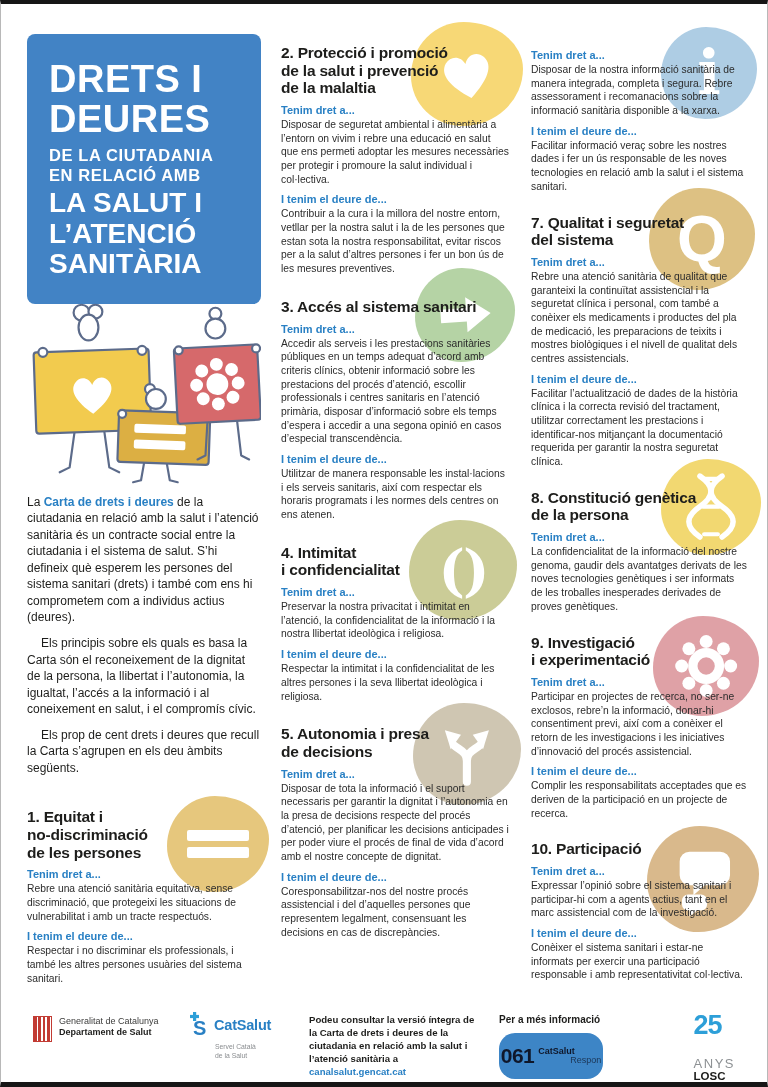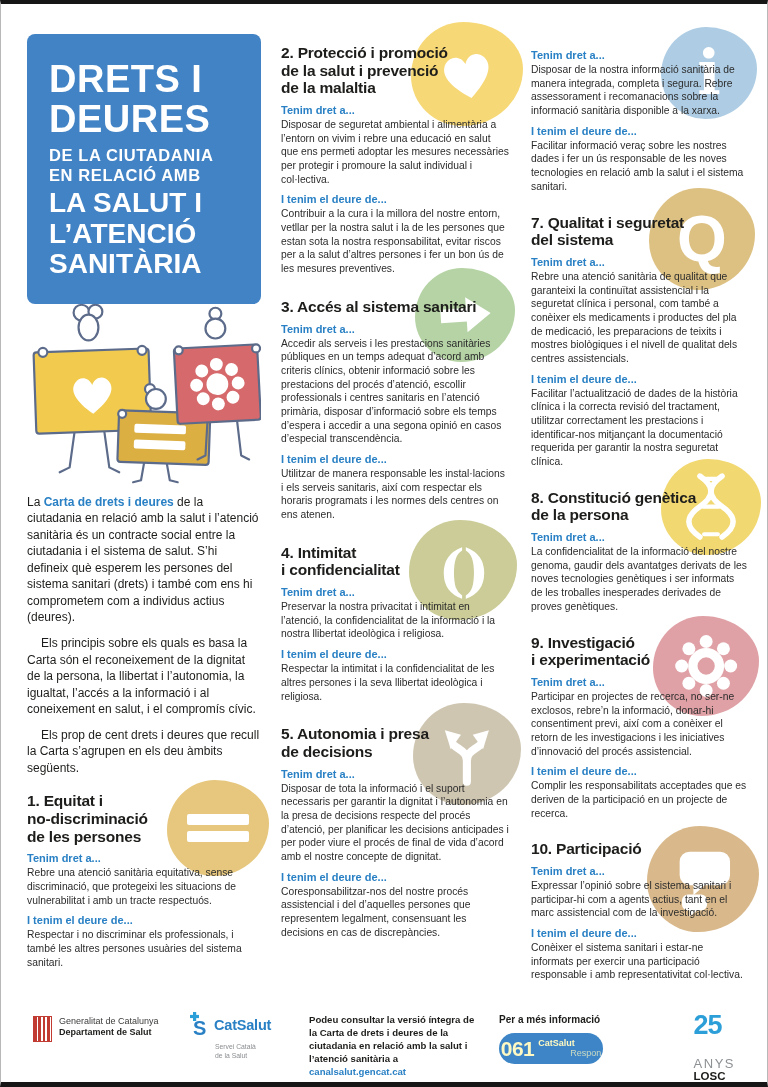--- a/index.html
+++ b/index.html
@@ -143,7 +143,7 @@
       <p class="indent">Els prop de cent drets i deures que recull la Carta s’agrupen en els deu àmbits següents.</p>
     </div>
 
-    <section class="card" style="margin-top:16px">
+    <section class="card" style="margin-top:32px">
       <div class="blob" style="width: 102px; height: 96px; right: -8px; top: -12px; background-color: rgb(230, 199, 125);">
         <div class="eq-wrap">
             <div class="eq-bar"></div>

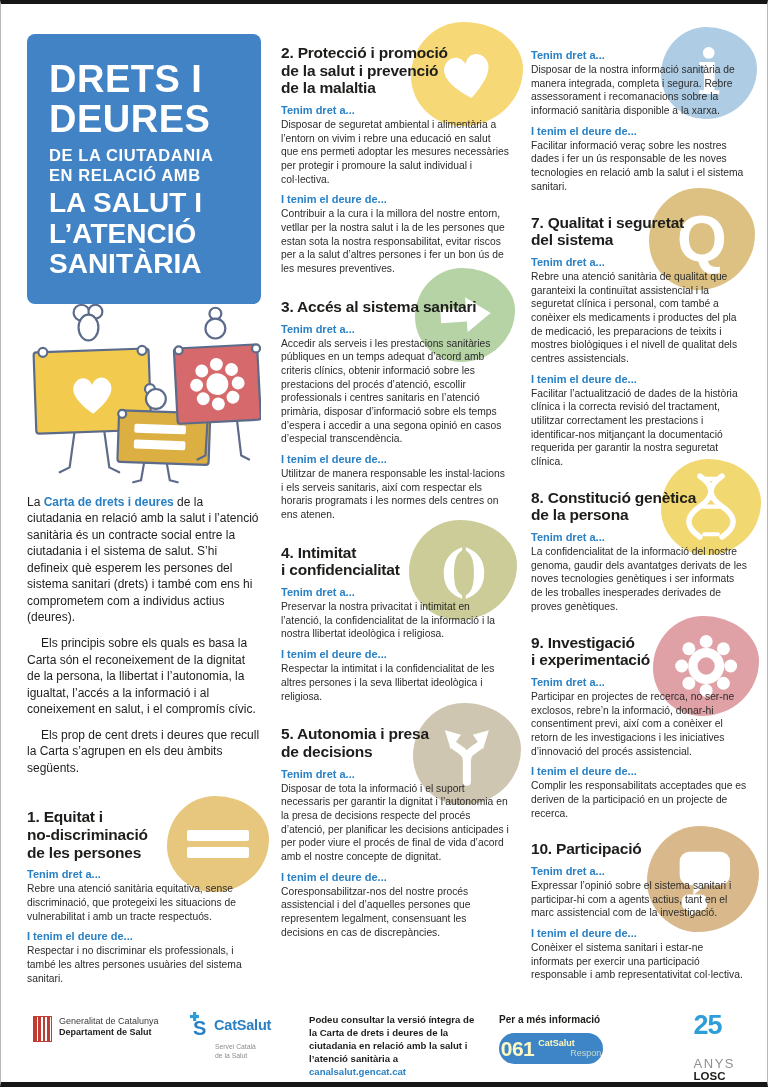--- a/index.html
+++ b/index.html
@@ -65,7 +65,7 @@
 
   .info { margin-left:22px; width:128px; padding-top:6px; }
   .info-label { font-size:10px; font-weight:bold; margin-bottom:8px; }
-  .pill { background:#3d85c6; border-radius:16px; width:104px; height:31px; display:flex; align-items:center; justify-content:center; gap:4px; color:#fef9c3; }
+  .pill { background:#3d85c6; border-radius:16px; width:104px; height:46px; display:flex; align-items:center; justify-content:center; gap:4px; color:#0f172a; }
   .pill-num { font-size:21px; font-weight:bold; letter-spacing:-0.5px; }
   .pill-right { line-height:1.05; }
   .pill-brand { font-size:9px; font-weight:bold; display:block; }

